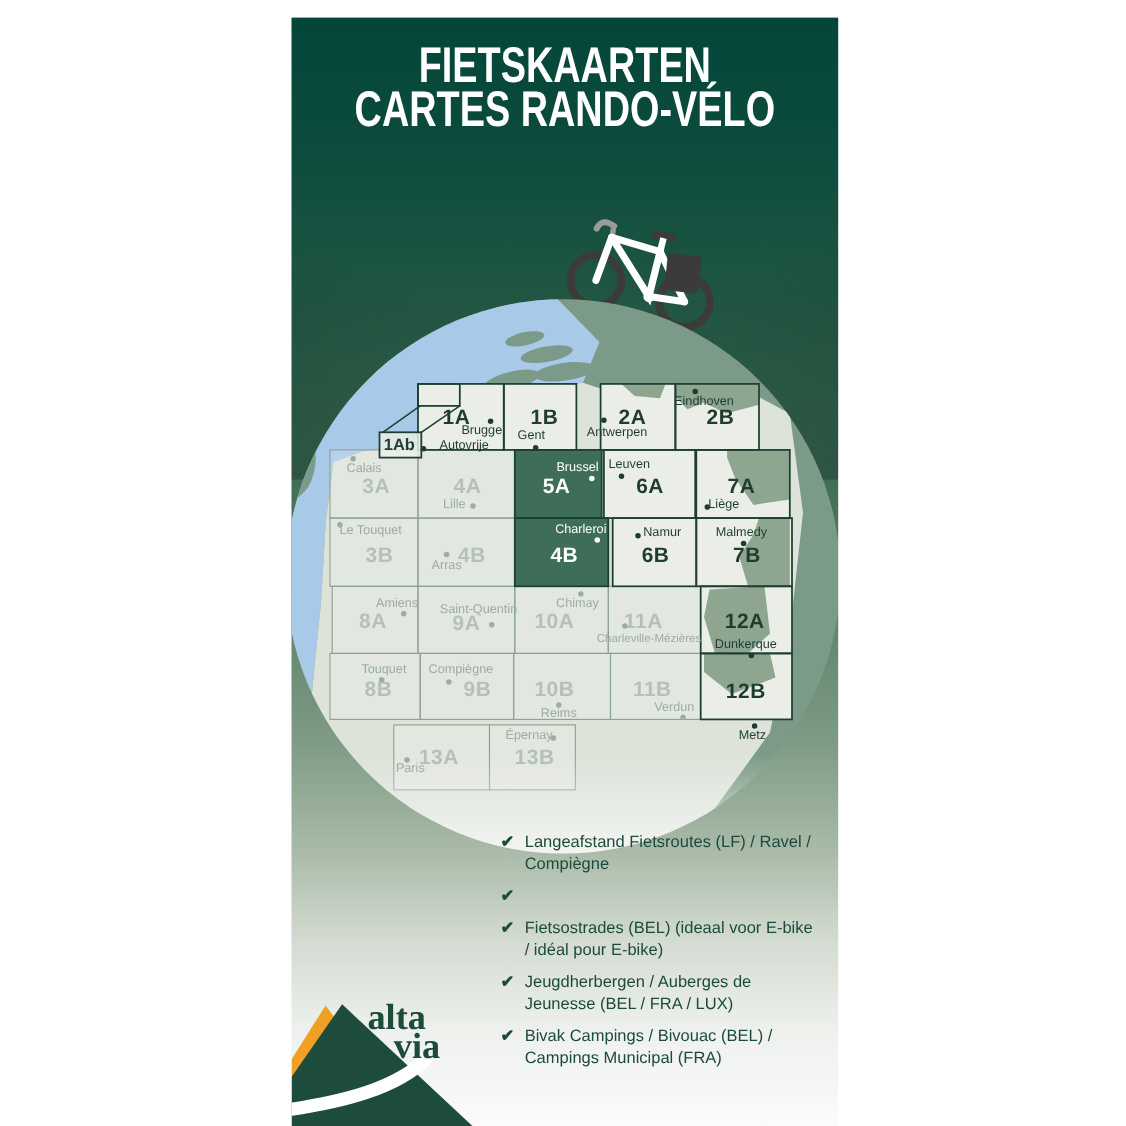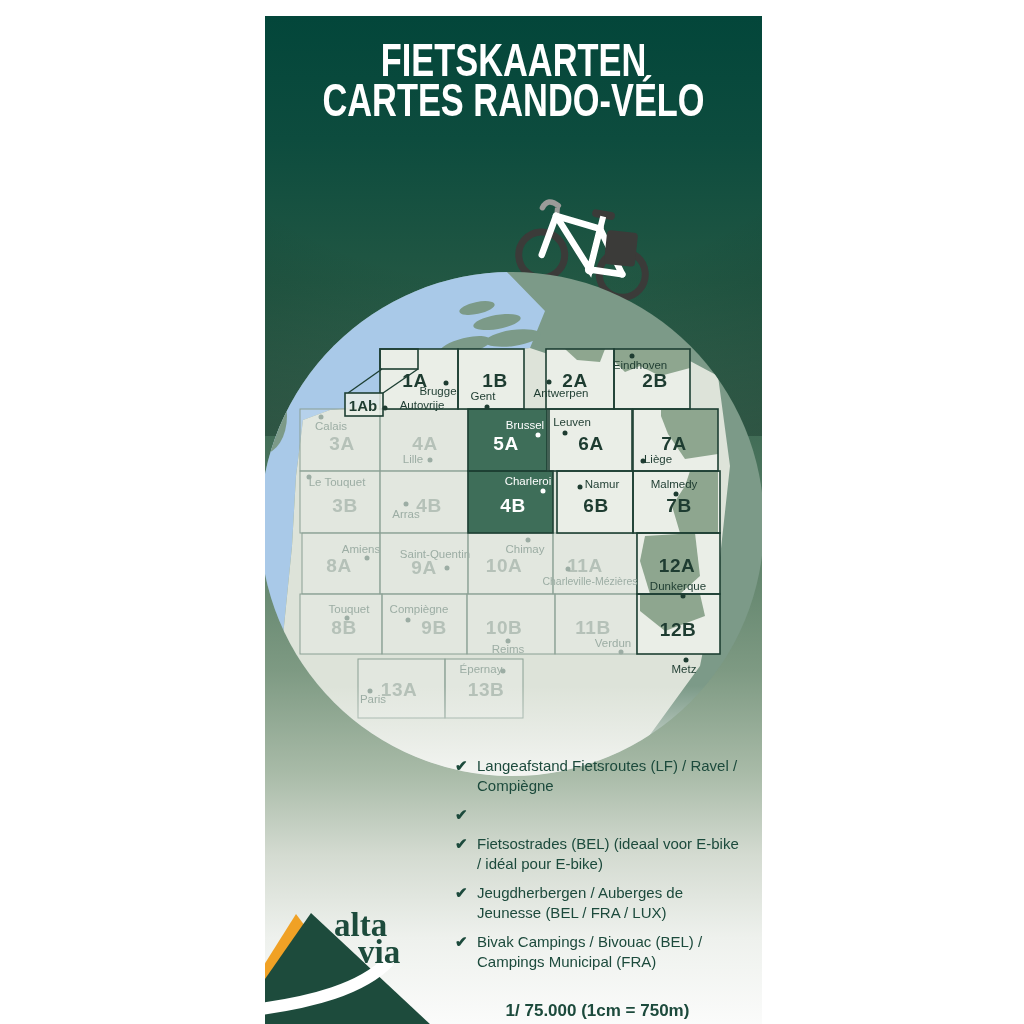--- a/index.html
+++ b/index.html
@@ -308,7 +308,6 @@
   <div class="logo-word logo-a">alta</div>
   <div class="logo-word logo-v">via</div>
 
-  <div class="scale-note">1/ 75.000 (1cm = 750m)</div>
 </div>
 
 </body></html>

